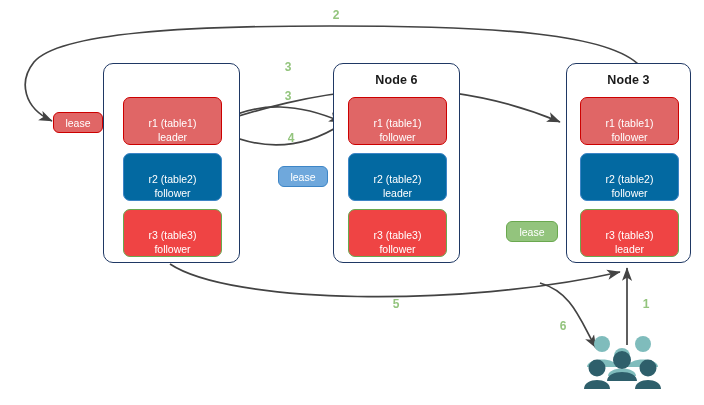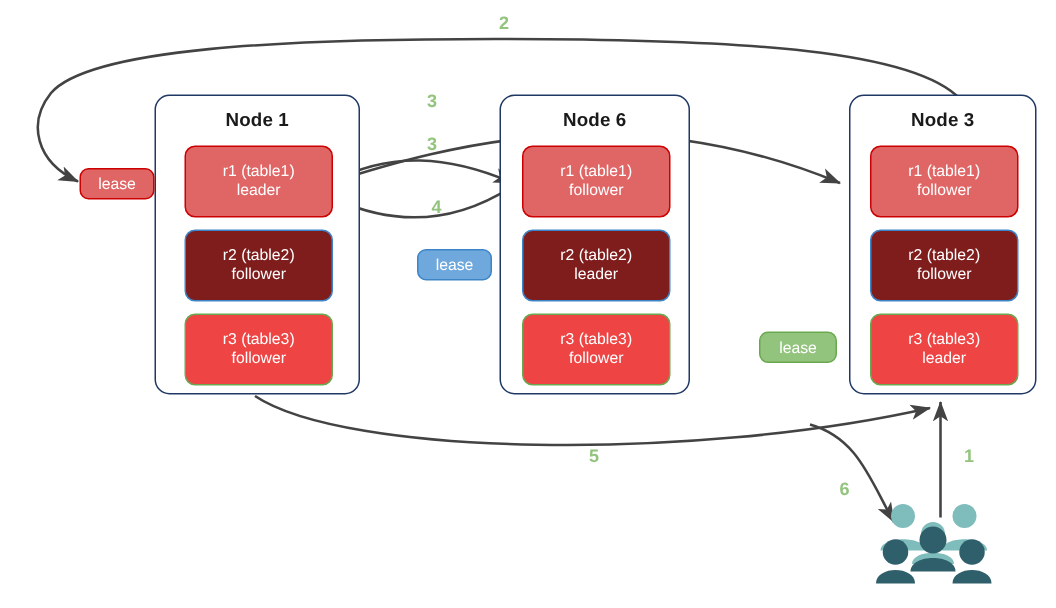--- a/index.html
+++ b/index.html
@@ -111,7 +111,6 @@
   </svg>
 
   <div class="node-box" style="left:103px; top:63px; width:137px; height:200px;">
-    <div class="node-title">Node 1</div>
     <div class="replica r-red" style="left:19px; top:33px; width:99px; height:48px;">
       <span>r1 (table1)</span>
       <span>leader</span>

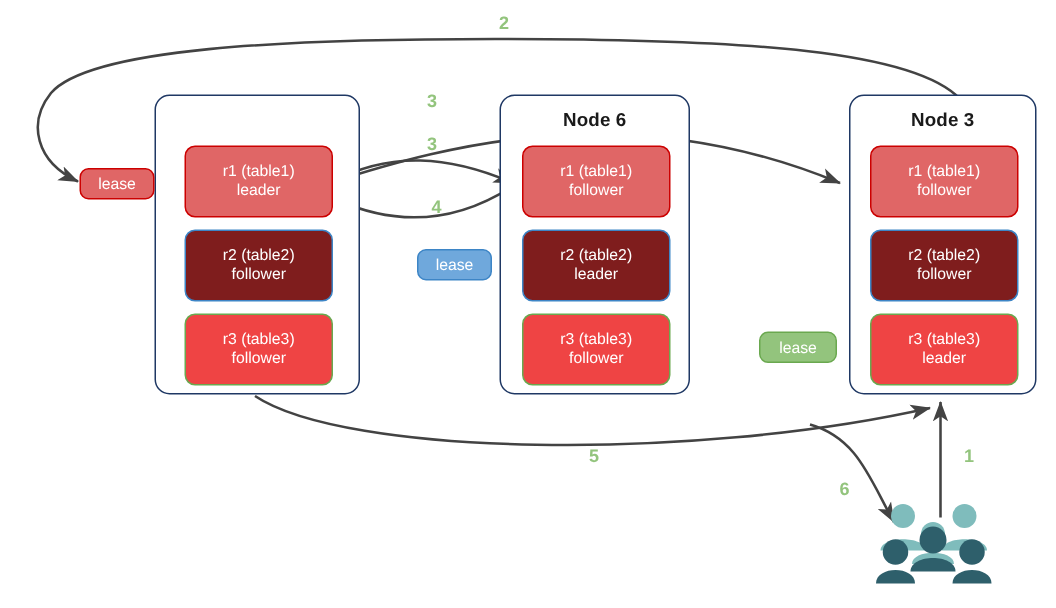--- a/index.html
+++ b/index.html
@@ -50,7 +50,7 @@
     display: flex;
     flex-direction: column;
     align-items: center;
-    justify-content: center;
+    justify-content: flex-end;
     font-size: 10.5px;
     line-height: 13.5px;
     color: #ffffff;

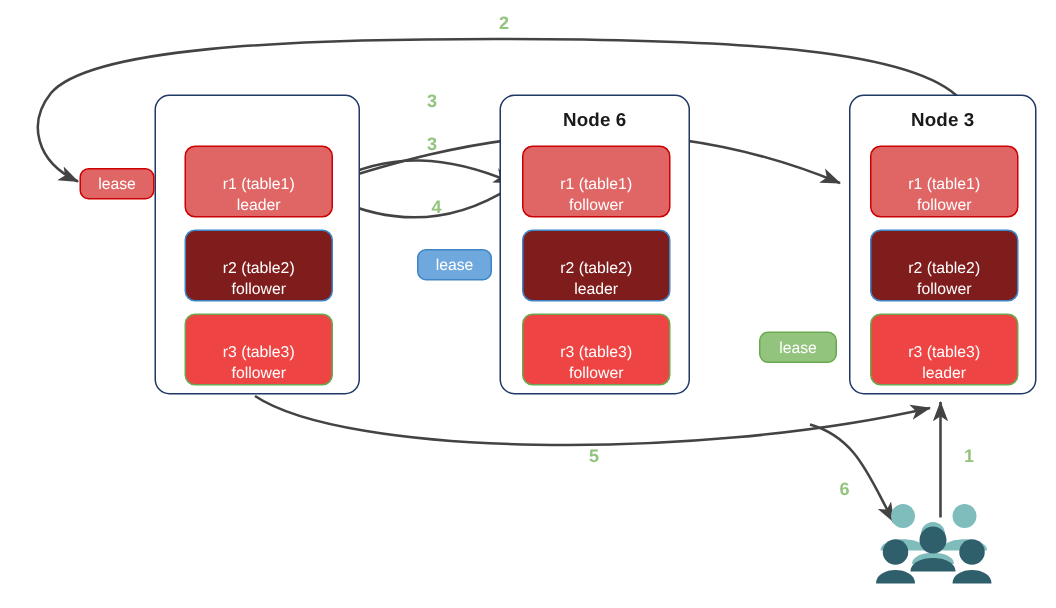--- a/index.html
+++ b/index.html
@@ -58,7 +58,7 @@
   }
   .replica span { display: block; }
   .r-red   { background: #e06666; border: 1.2px solid #cc0000; }
-  .r-blue  { background: #7f1d1d; border: 1.2px solid #3d85c6; }
+  .r-blue  { background: #0369a1; border: 1.2px solid #3d85c6; }
   .r-green { background: #ef4444; border: 1.2px solid #6aa84f; }
 
   .lease {

